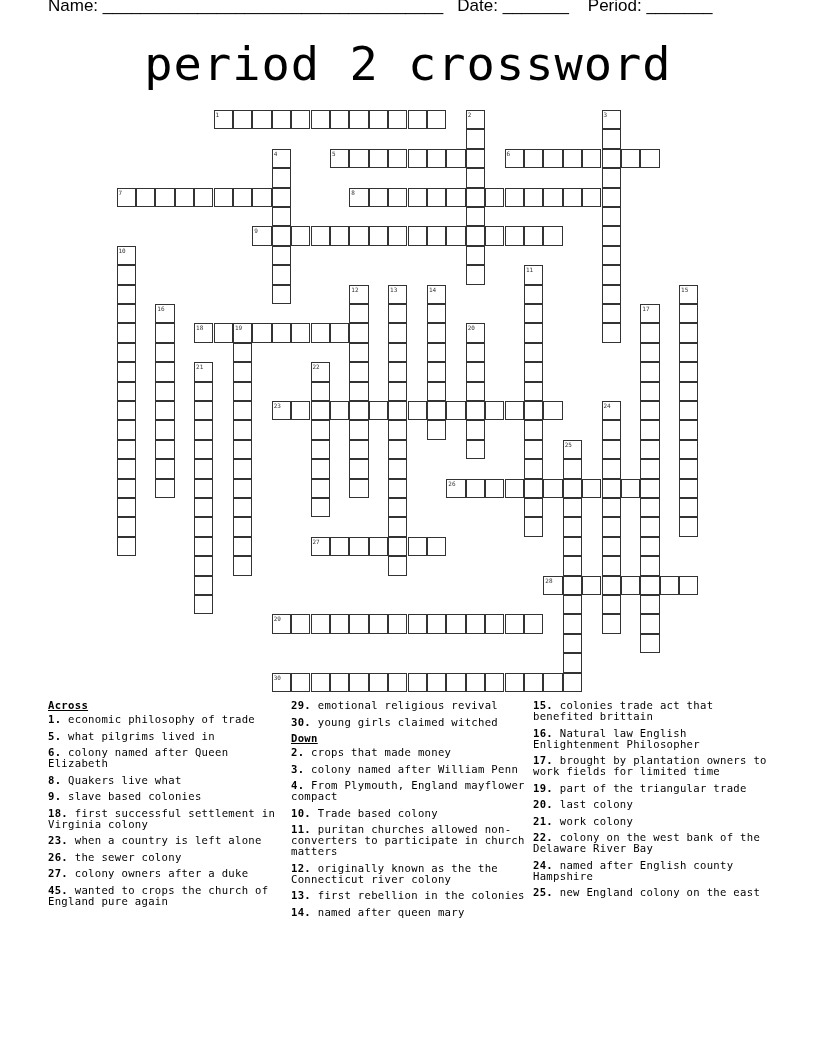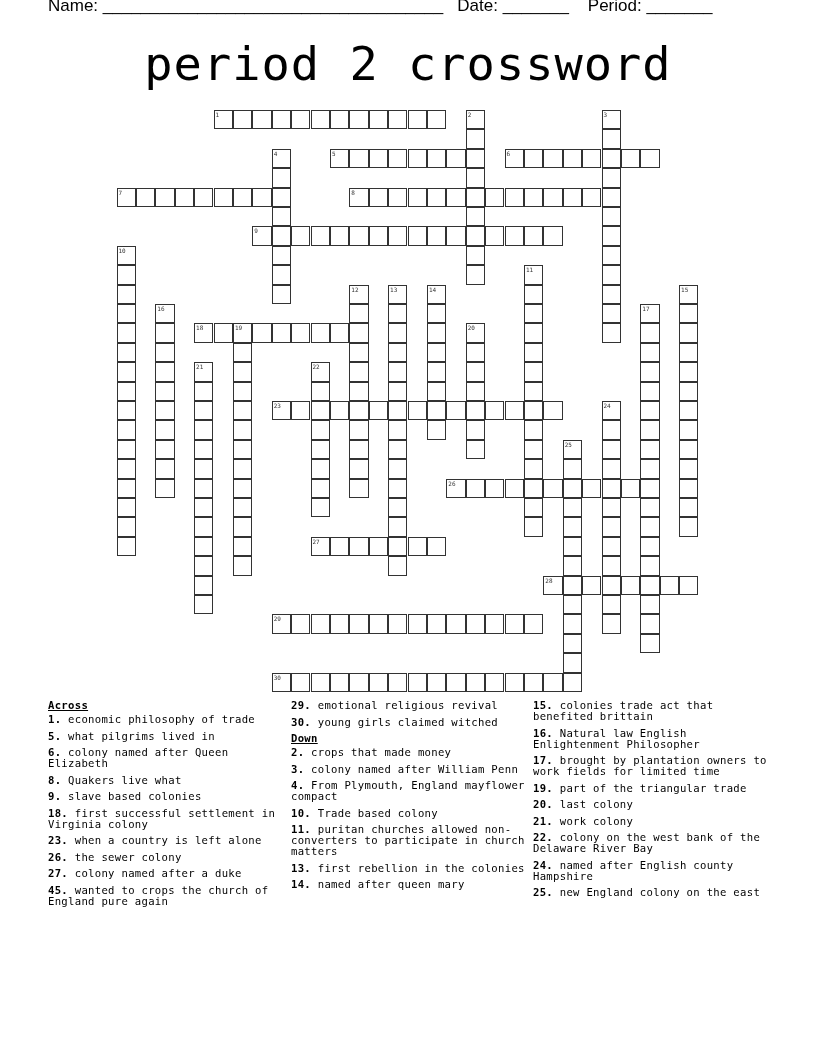--- a/index.html
+++ b/index.html
@@ -421,7 +421,7 @@
   <div class="clue"><b>18.</b> <span>first successful settlement in Virginia colony</span></div>
   <div class="clue"><b>23.</b> <span>when a country is left alone</span></div>
   <div class="clue"><b>26.</b> <span>the sewer colony</span></div>
-  <div class="clue"><b>27.</b> <span>colony named after a duke</span></div>
+  <div class="clue"><b>27.</b> <span>colony owners after a duke</span></div>
   <div class="clue"><b>45.</b> <span>wanted to crops the church of England pure again</span></div>
 </div>
 

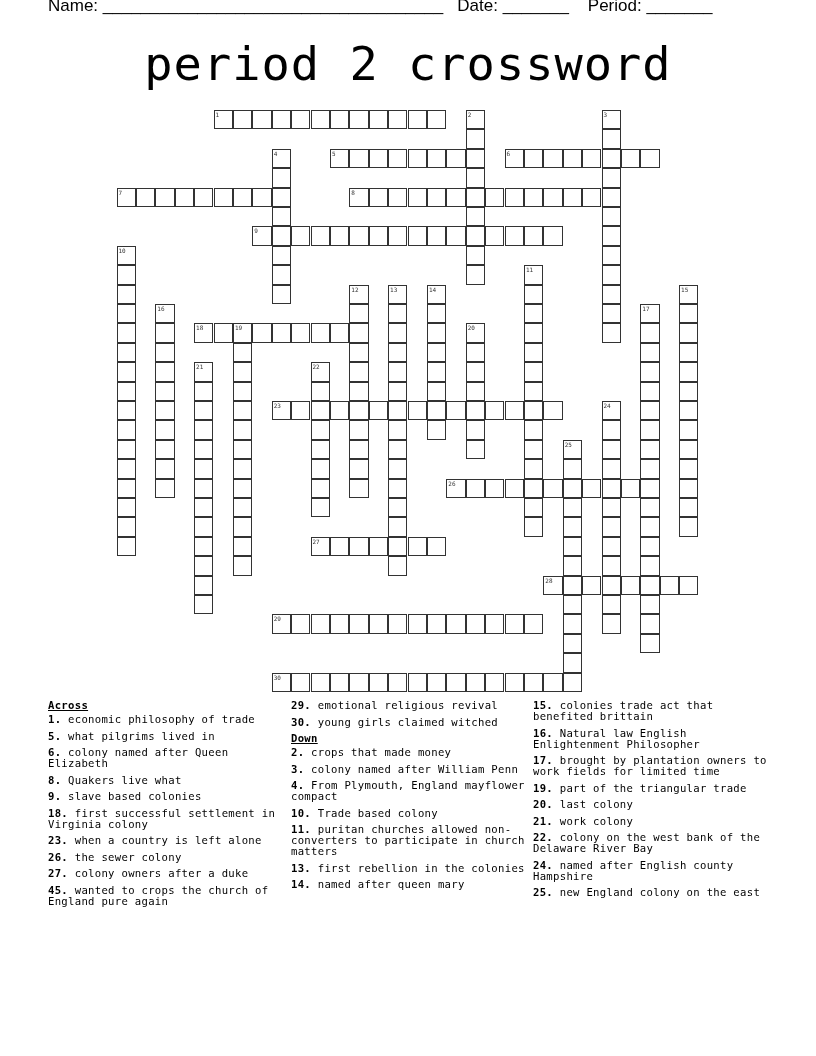--- a/index.html
+++ b/index.html
@@ -434,6 +434,7 @@
   <div class="clue"><b>4.</b> <span>From Plymouth, England mayflower compact</span></div>
   <div class="clue"><b>10.</b> <span>Trade based colony</span></div>
   <div class="clue"><b>11.</b> <span>puritan churches allowed non-converters to participate in church matters</span></div>
+  <div class="clue"><b>12.</b> <span>originally known as the the Connecticut river colony</span></div>
   <div class="clue"><b>13.</b> <span>first rebellion in the colonies</span></div>
   <div class="clue"><b>14.</b> <span>named after queen mary</span></div>
 </div>

